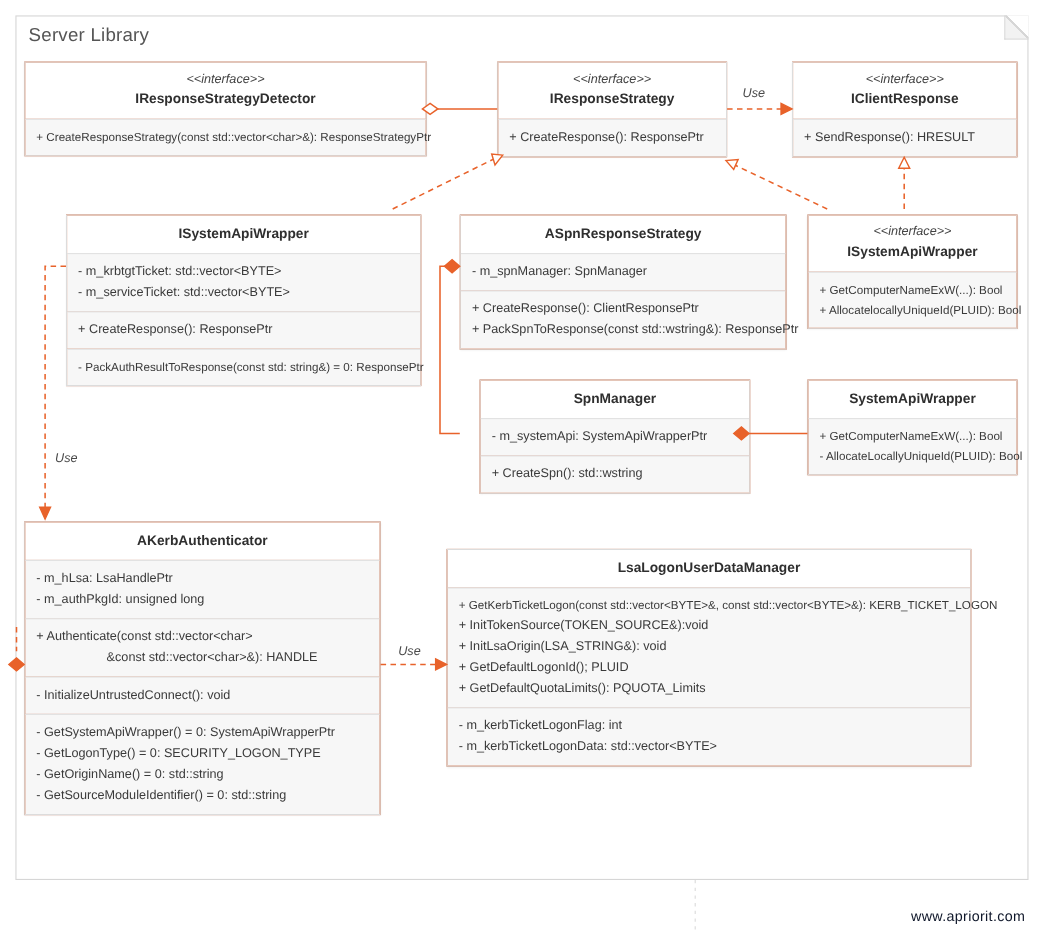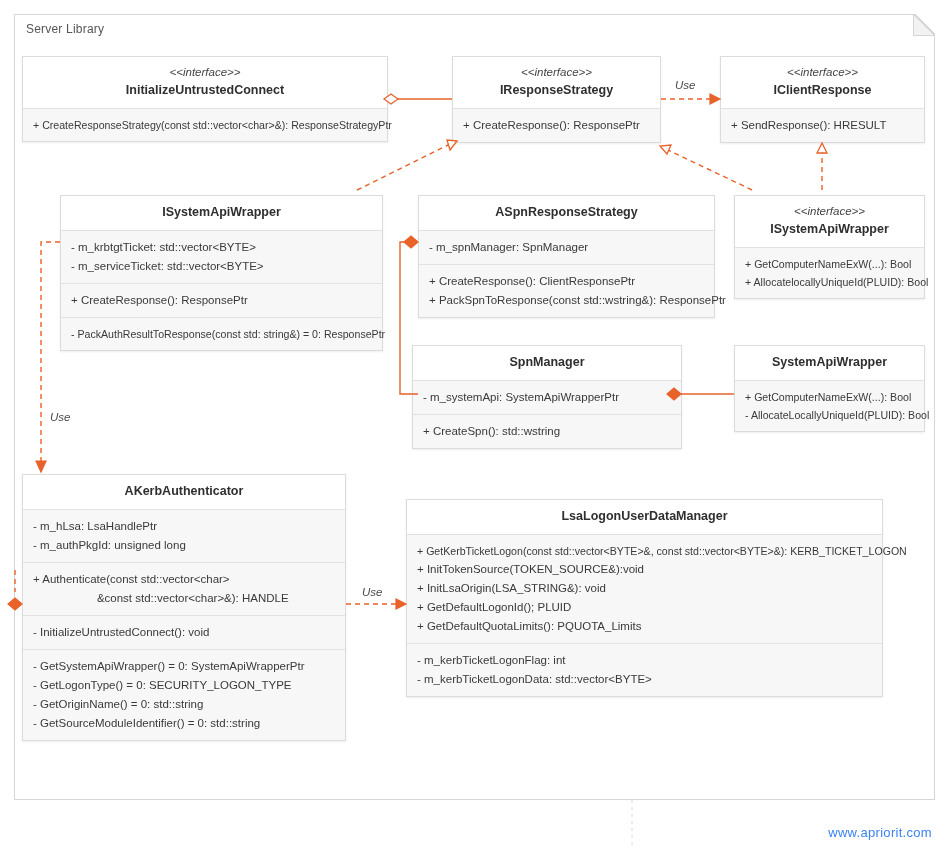--- a/index.html
+++ b/index.html
@@ -13,7 +13,7 @@
   .frame-fold{position:absolute;right:-1px;top:-1px;width:22px;height:22px;
               background:linear-gradient(225deg,#ffffff 0 46%,#d6d6d6 46% 54%,#f2f2f2 54% 100%);
               border-left:1px solid #d6d6d6;border-bottom:1px solid #d6d6d6;box-sizing:border-box;}
-  .frame-title{position:absolute;left:26px;top:22px;font-size:12px;color:#555;letter-spacing:.2px;}
+  .frame-title{position:absolute;left:26px;top:22px;font-size:17px;color:#555;letter-spacing:.2px;}
 
   
   .cls{position:absolute;background:#c2410c;border:1px solid #dcdcdc;box-sizing:border-box;

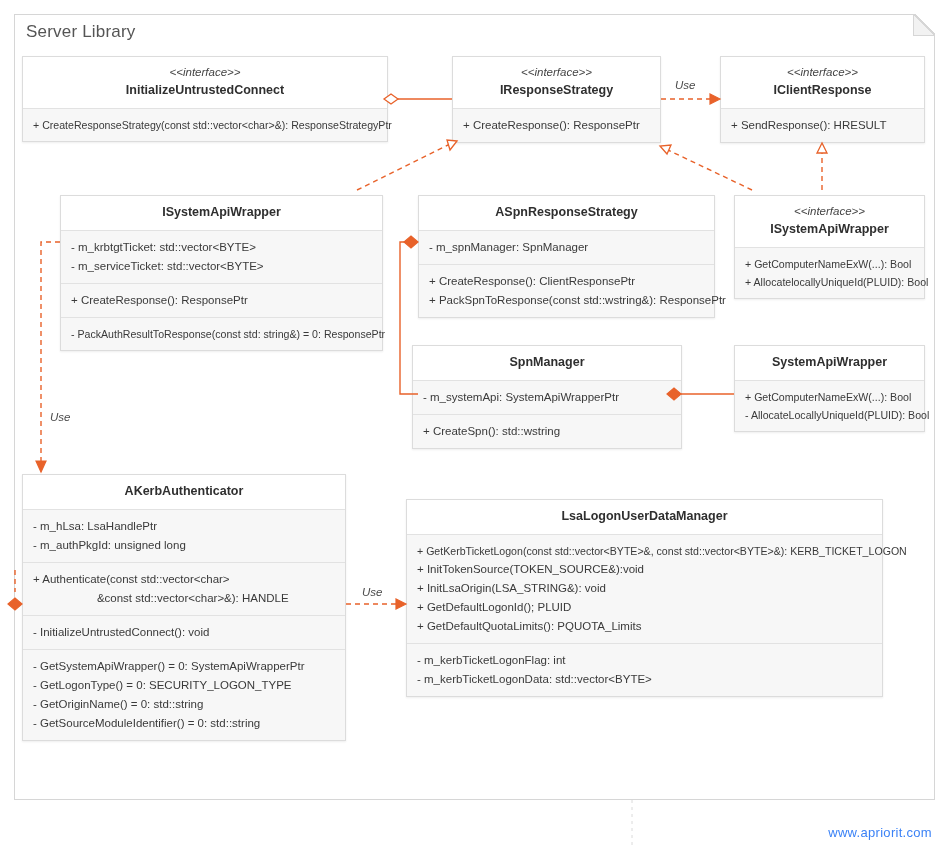--- a/index.html
+++ b/index.html
@@ -85,7 +85,7 @@
   <div class="cls" style="left:22px;top:56px;width:366px;">
     <div class="hdr">
       <div class="stereo">&lt;&lt;interface&gt;&gt;</div>
-      <div class="nm">InitializeUntrustedConnect</div>
+      <div class="nm">IResponseStrategyDetector</div>
     </div>
     <div class="sect">
       <div class="row sm">+ CreateResponseStrategy(const std::vector&lt;char&gt;&amp;): ResponseStrategyPtr</div>

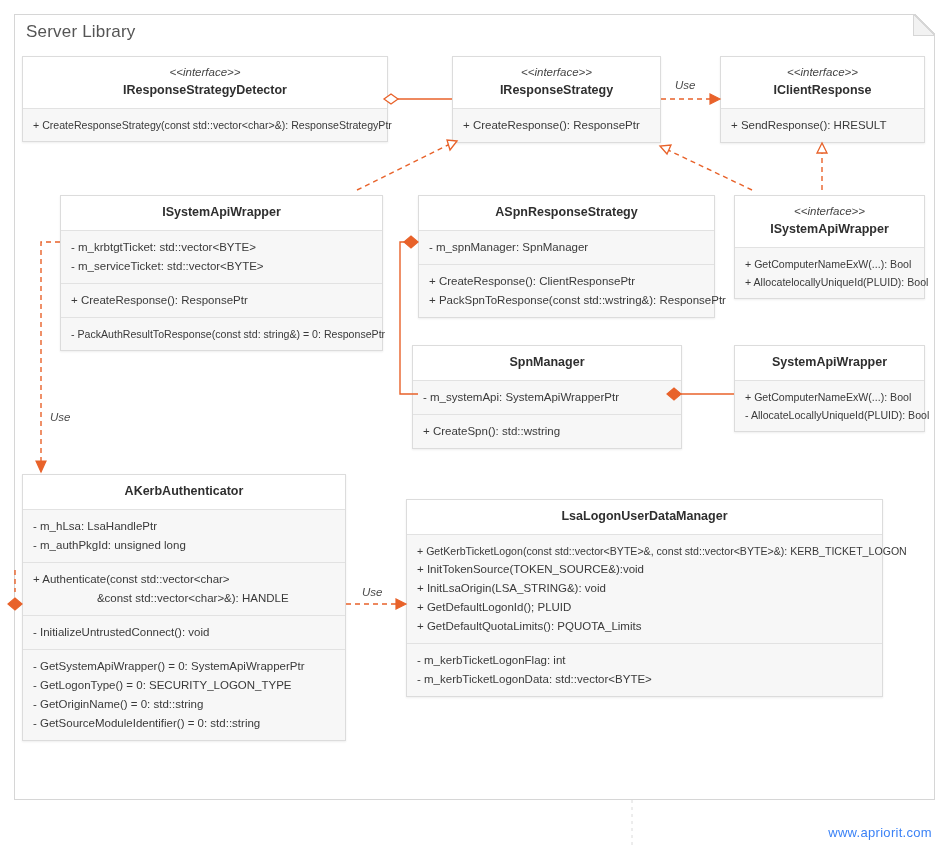--- a/index.html
+++ b/index.html
@@ -152,7 +152,7 @@
     </div>
   </div>
 
-  <div class="cls" style="left:412px;top:345px;width:270px;">
+  <div class="cls" style="left:436px;top:345px;width:246px;">
     <div class="hdr">
       <div class="nm">SpnManager</div>
     </div>

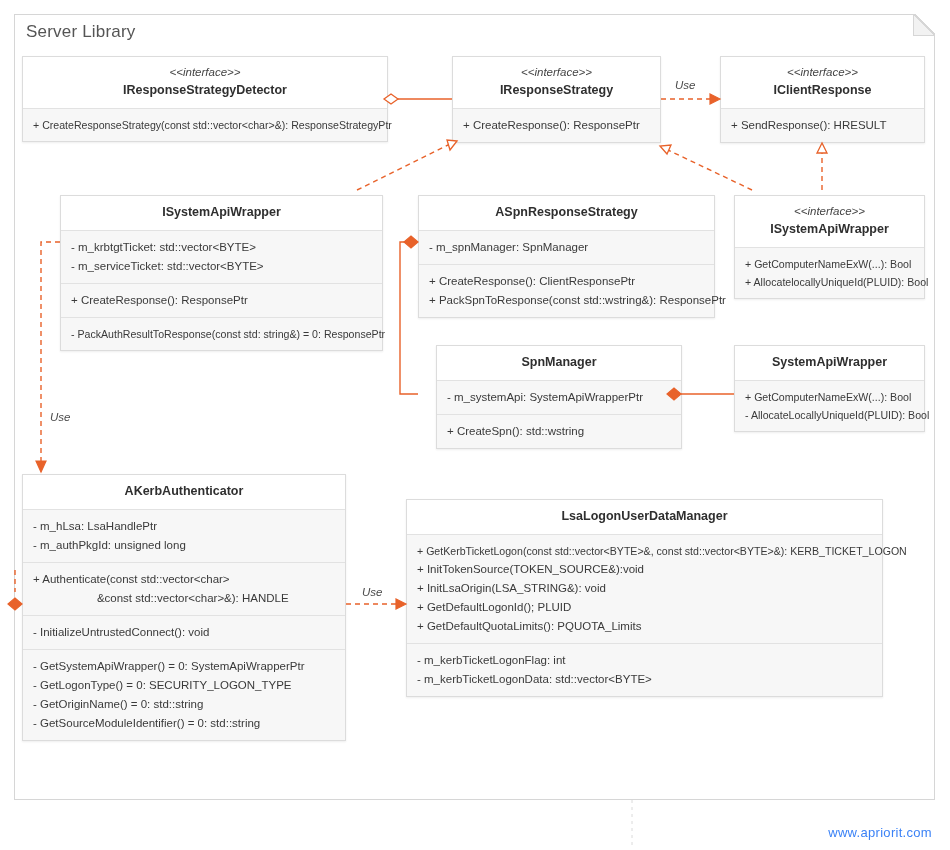--- a/index.html
+++ b/index.html
@@ -28,7 +28,7 @@
   
   .elabel{position:absolute;font-size:11.5px;color:#4a4a4a;z-index:7;background:transparent;font-style:italic;}
 
-  .wm{position:absolute;right:18px;bottom:10px;font-size:13px;color:#3b82f6;letter-spacing:.3px;}
+  .wm{position:absolute;right:18px;bottom:10px;font-size:13px;color:#0f172a;letter-spacing:.3px;}
   svg.links{position:absolute;left:0;top:0;width:950px;height:850px;overflow:visible;z-index:6;
             pointer-events:none;}
   .dash{stroke:#e8622a;stroke-width:1.4;fill:none;stroke-dasharray:5 4;}

